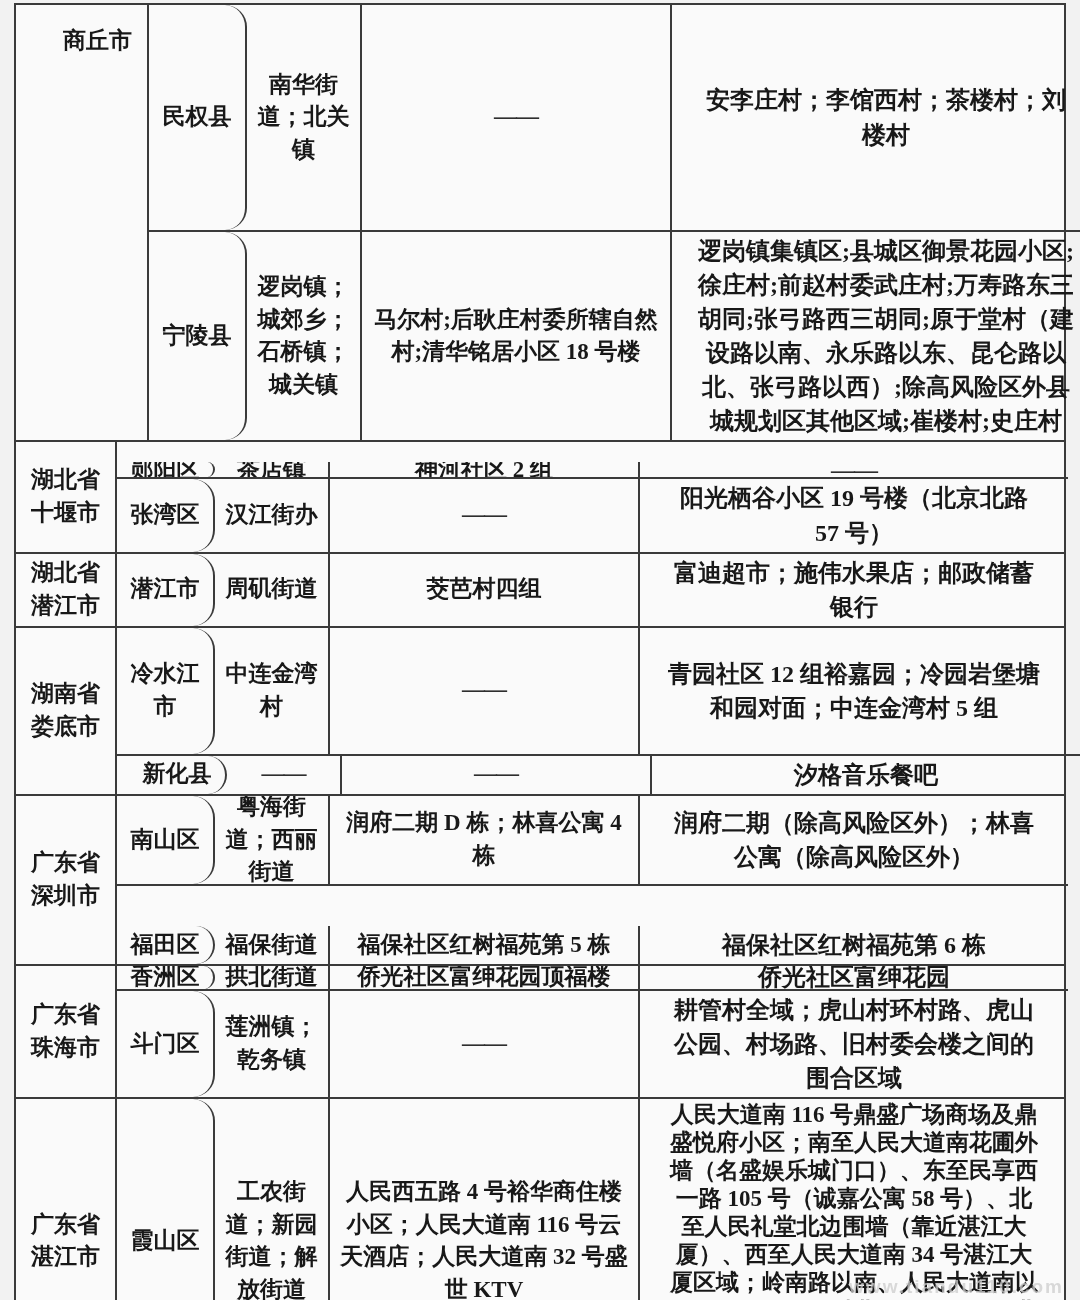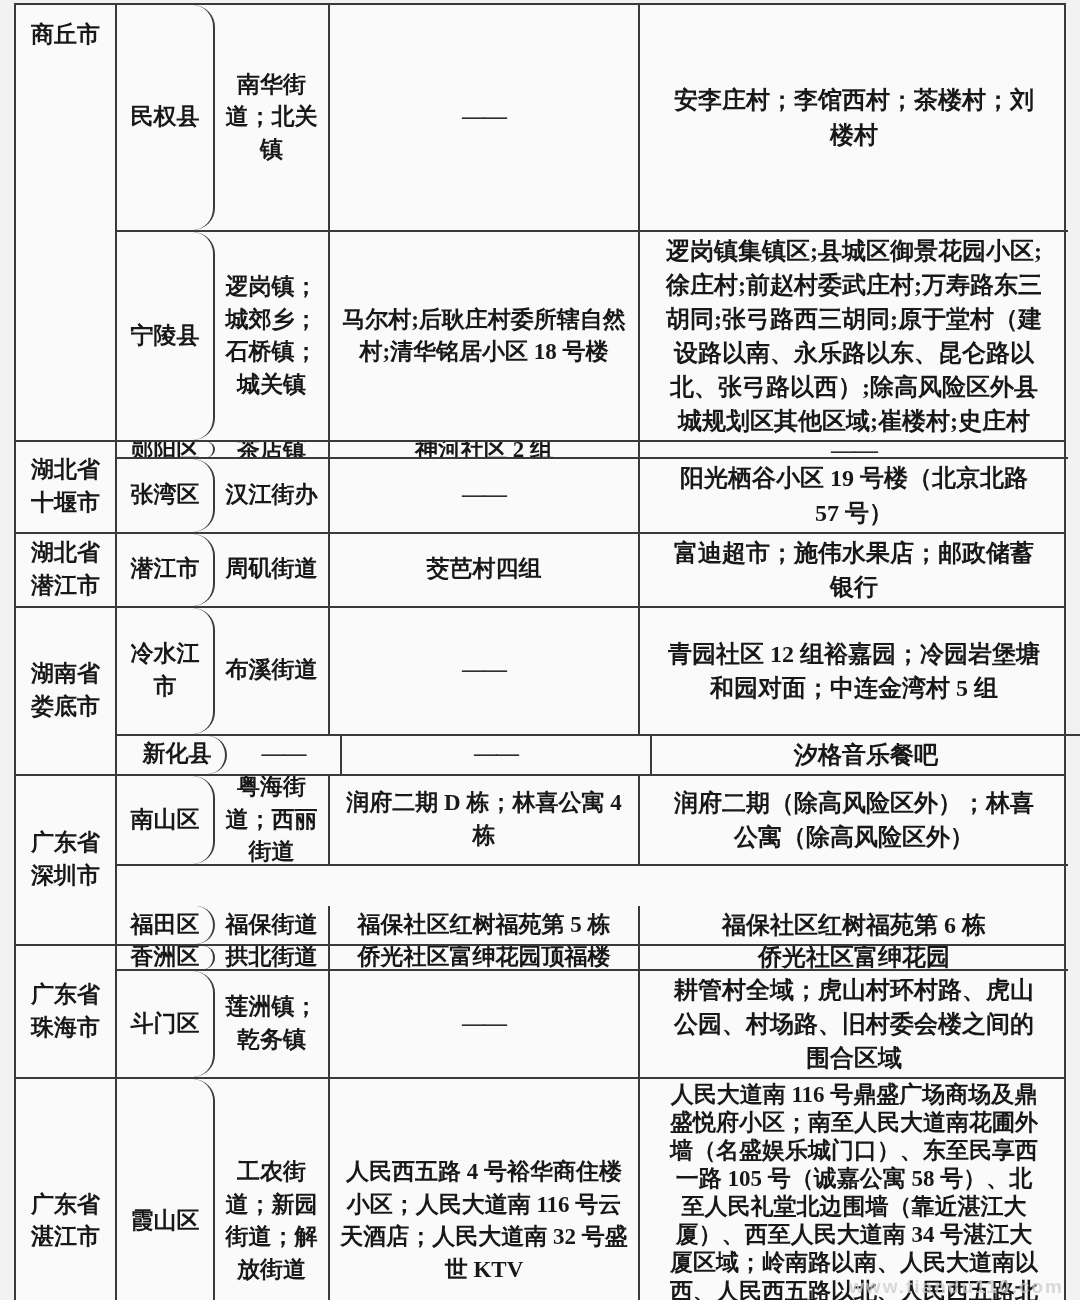--- a/index.html
+++ b/index.html
@@ -31,7 +31,7 @@
     overflow: hidden;
   }
   .city-cell { width: 101px; flex: none; }
-  .city-top { align-items: flex-start; padding-top: 14px; }
+  .city-top { align-items: flex-start; padding-top: 20px; margin-left: 32px; }
   .rows { flex: 1; display: flex; flex-direction: column; }
   .row { display: flex; border-bottom: 2px solid #3a3a3a; }
   .row:last-child { border-bottom: 0; flex: 1; }

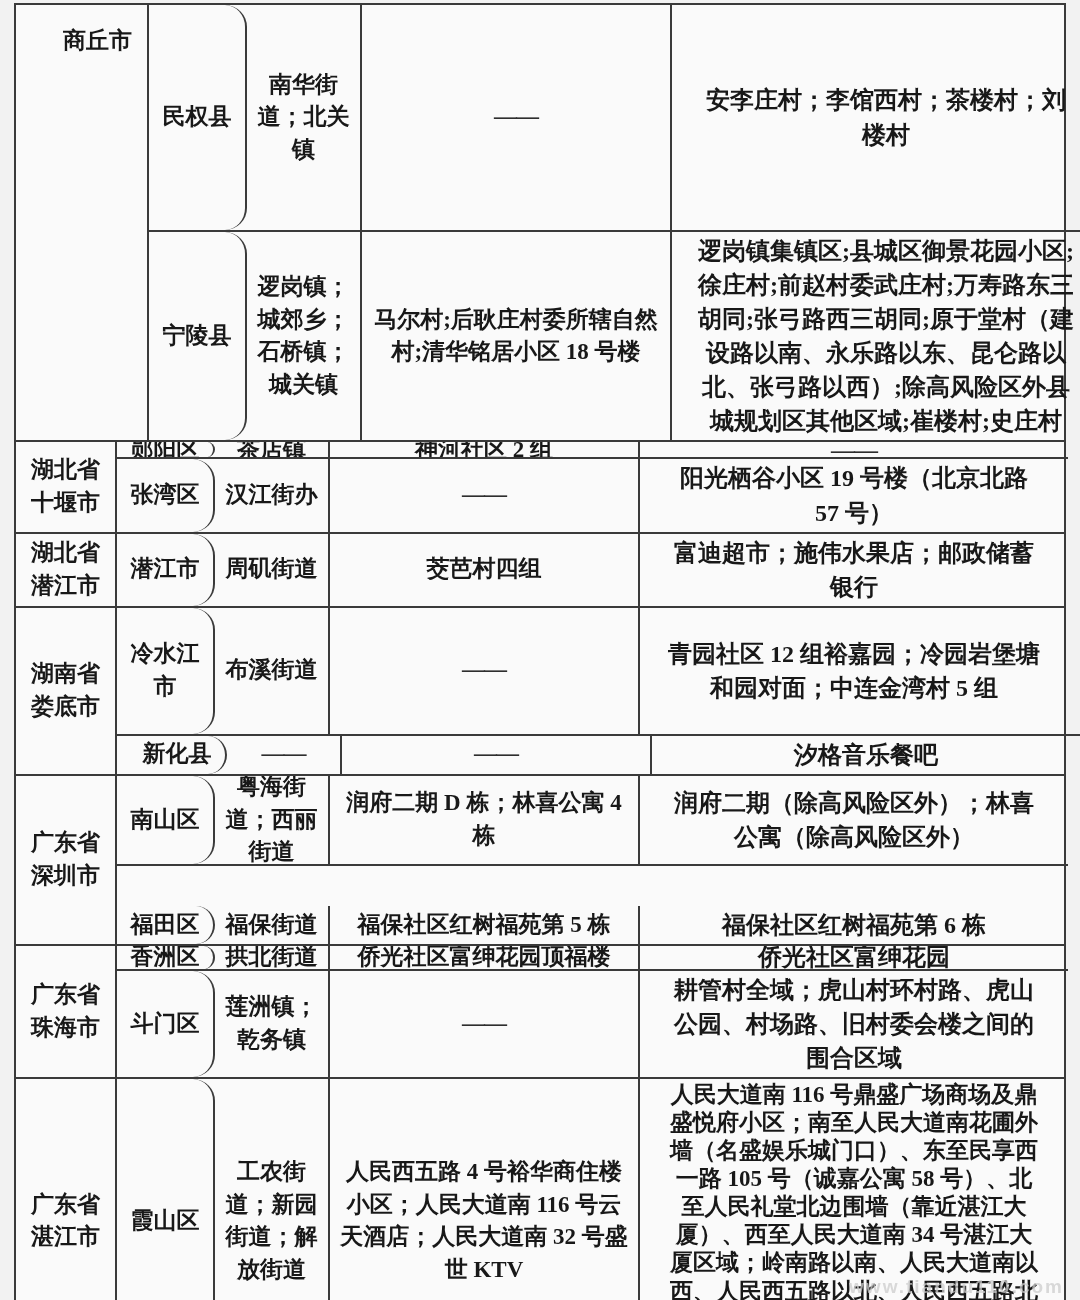--- a/index.html
+++ b/index.html
@@ -79,7 +79,7 @@
     <div class="group">
       <div class="cell city-cell">湖北省十堰市</div>
       <div class="rows">
-        <div class="row" style="height: 17px;">
+        <div class="row" style="height: 17px; margin-top: 20px;">
           <div class="cell county-cell">郧阳区</div>
           <div class="cell streets-cell">茶店镇</div>
           <div class="cell mid-cell">神河社区 2 组</div>

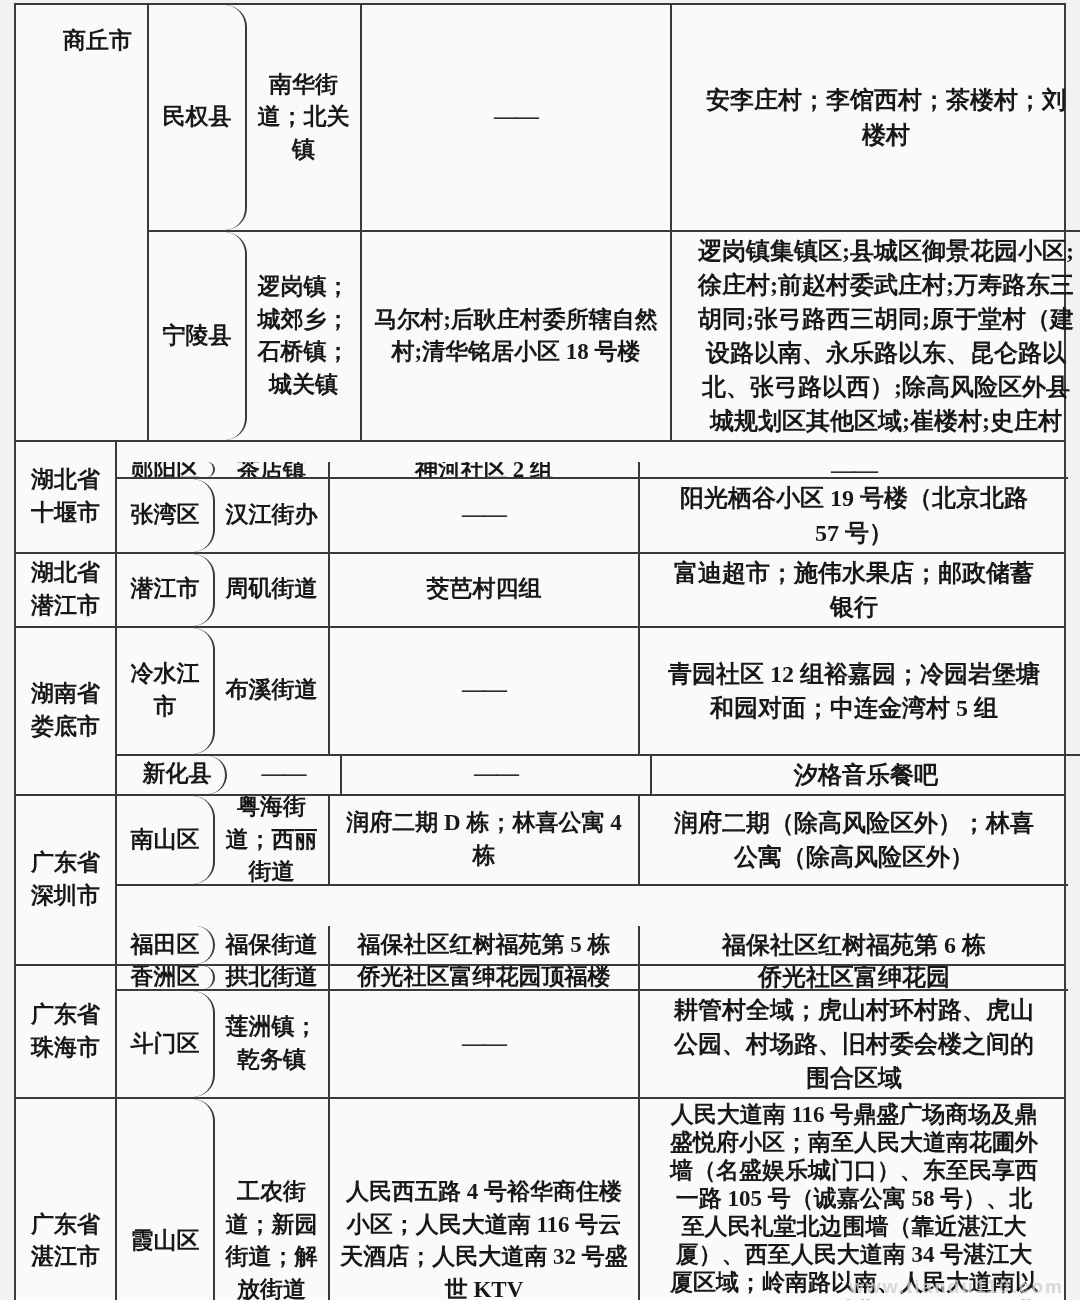--- a/index.html
+++ b/index.html
@@ -113,7 +113,7 @@
       <div class="rows">
         <div class="row" style="height: 128px;">
           <div class="cell county-cell">冷水江市</div>
-          <div class="cell streets-cell">布溪街道</div>
+          <div class="cell streets-cell">中连金湾村</div>
           <div class="cell mid-cell">
             <span class="dash">——</span>
           </div>

